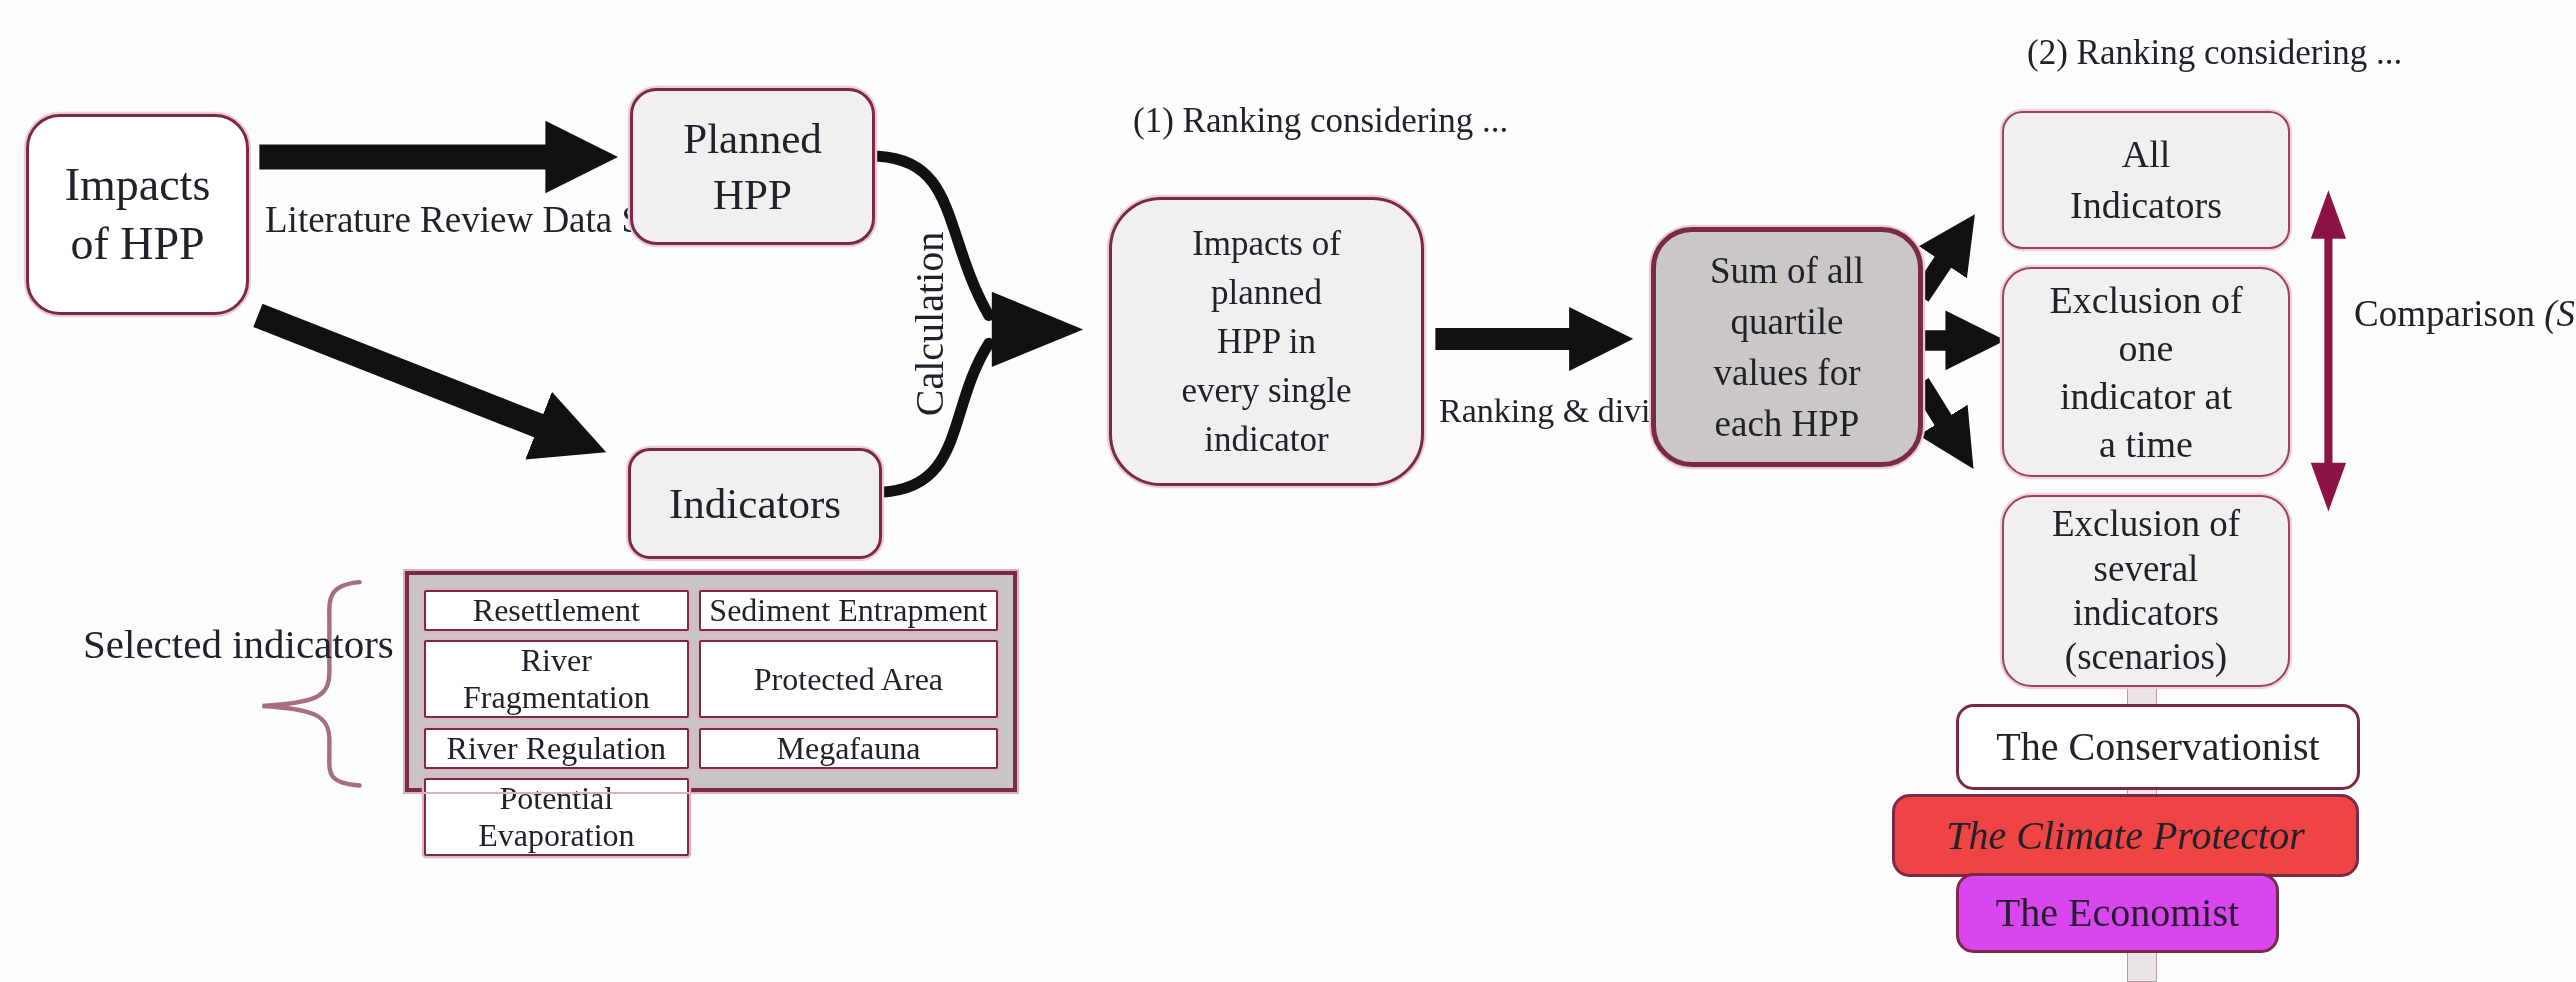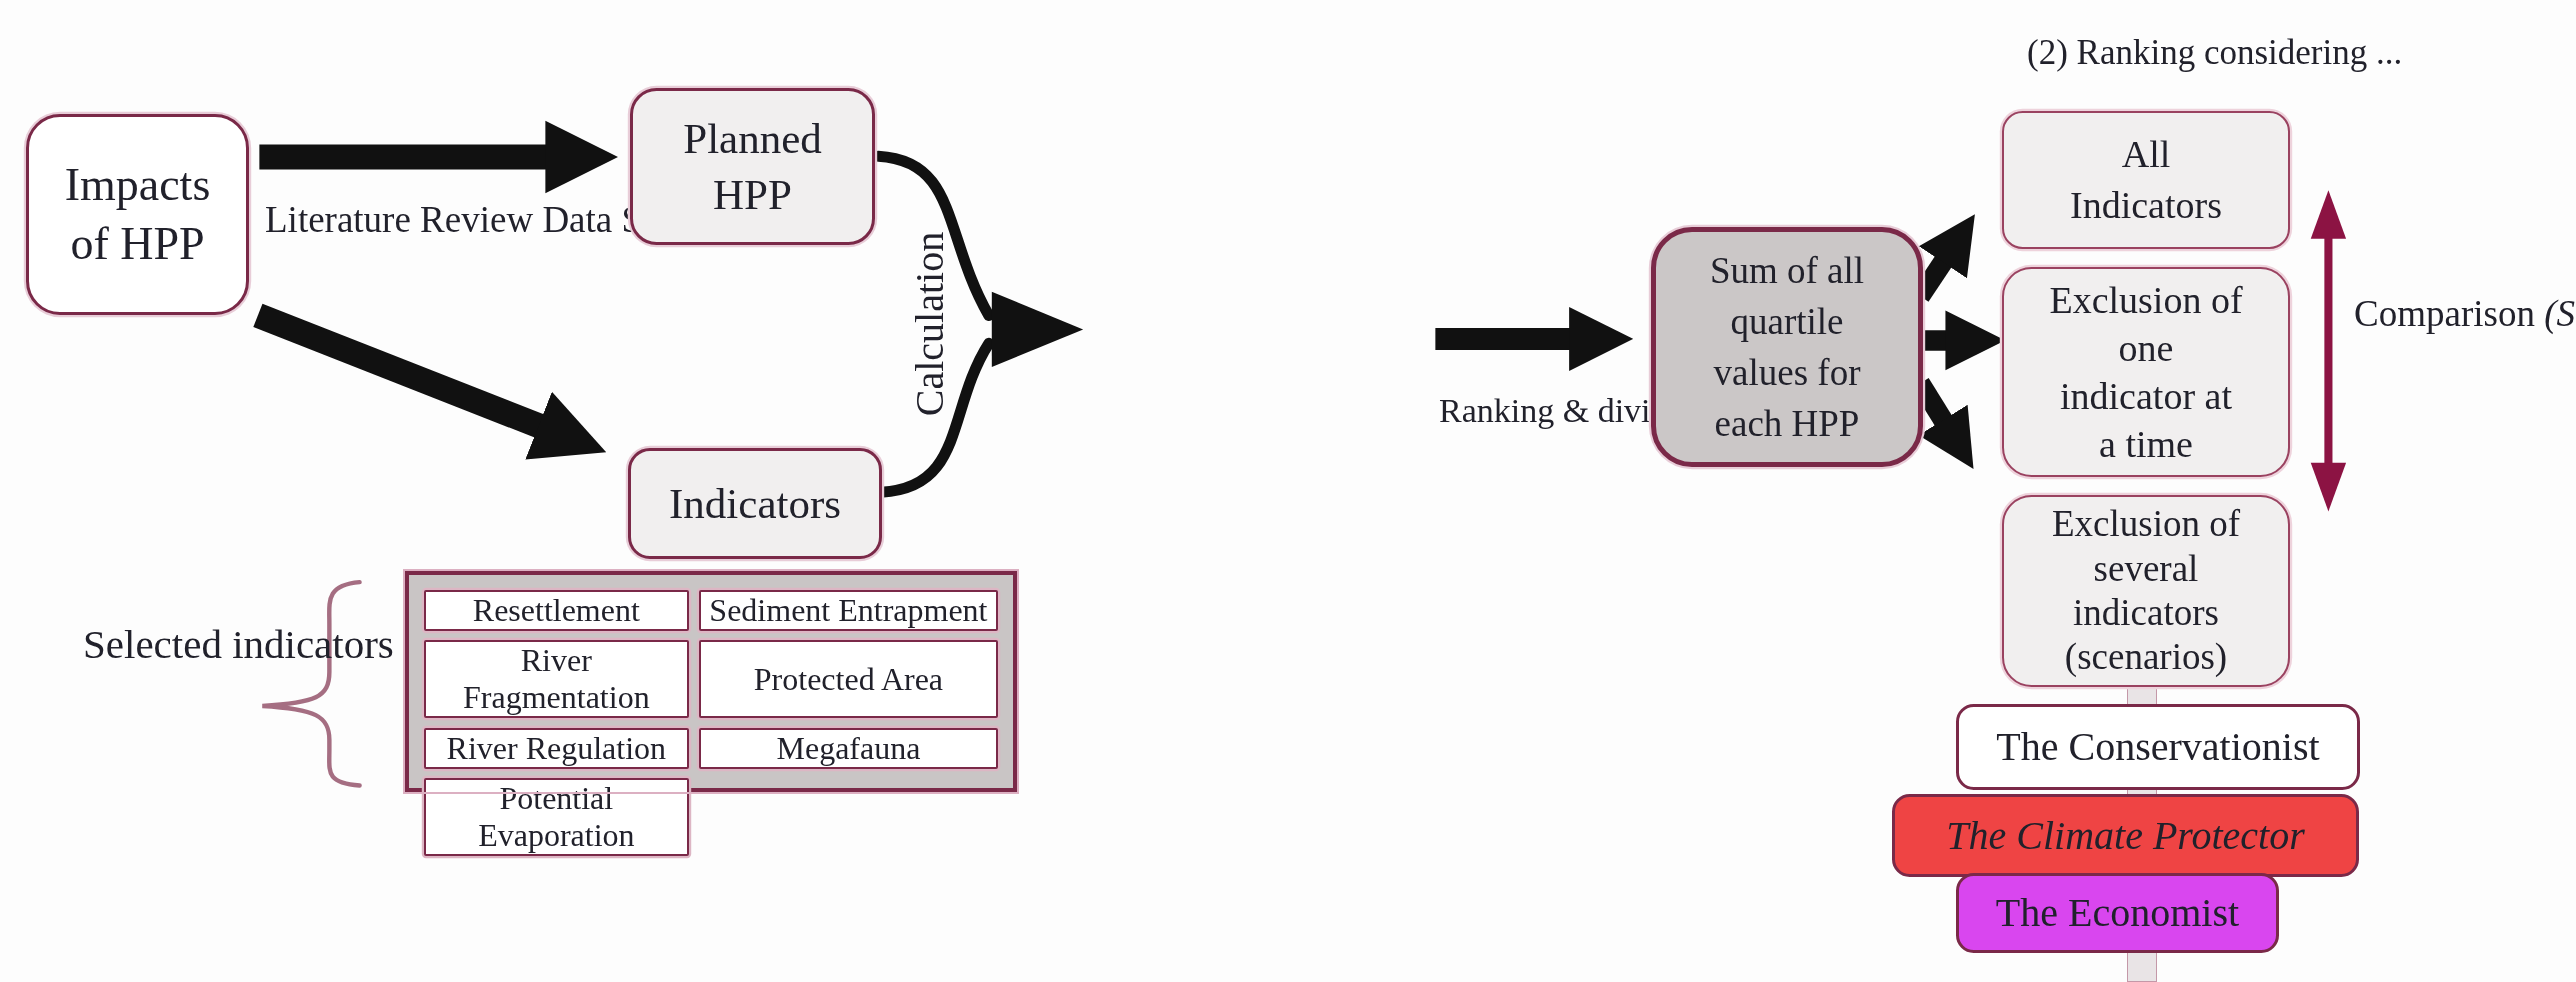--- a/index.html
+++ b/index.html
@@ -106,6 +106,10 @@
 
   <div class="lbl l-calculation">Calculation</div>
 
+  <div class="lbl l-ranking1">
+    <span class="ln">(1) Ranking</span>
+    <span class="ln">considering ...</span>
+  </div>
 
 
   <div class="lbl l-quartiles">

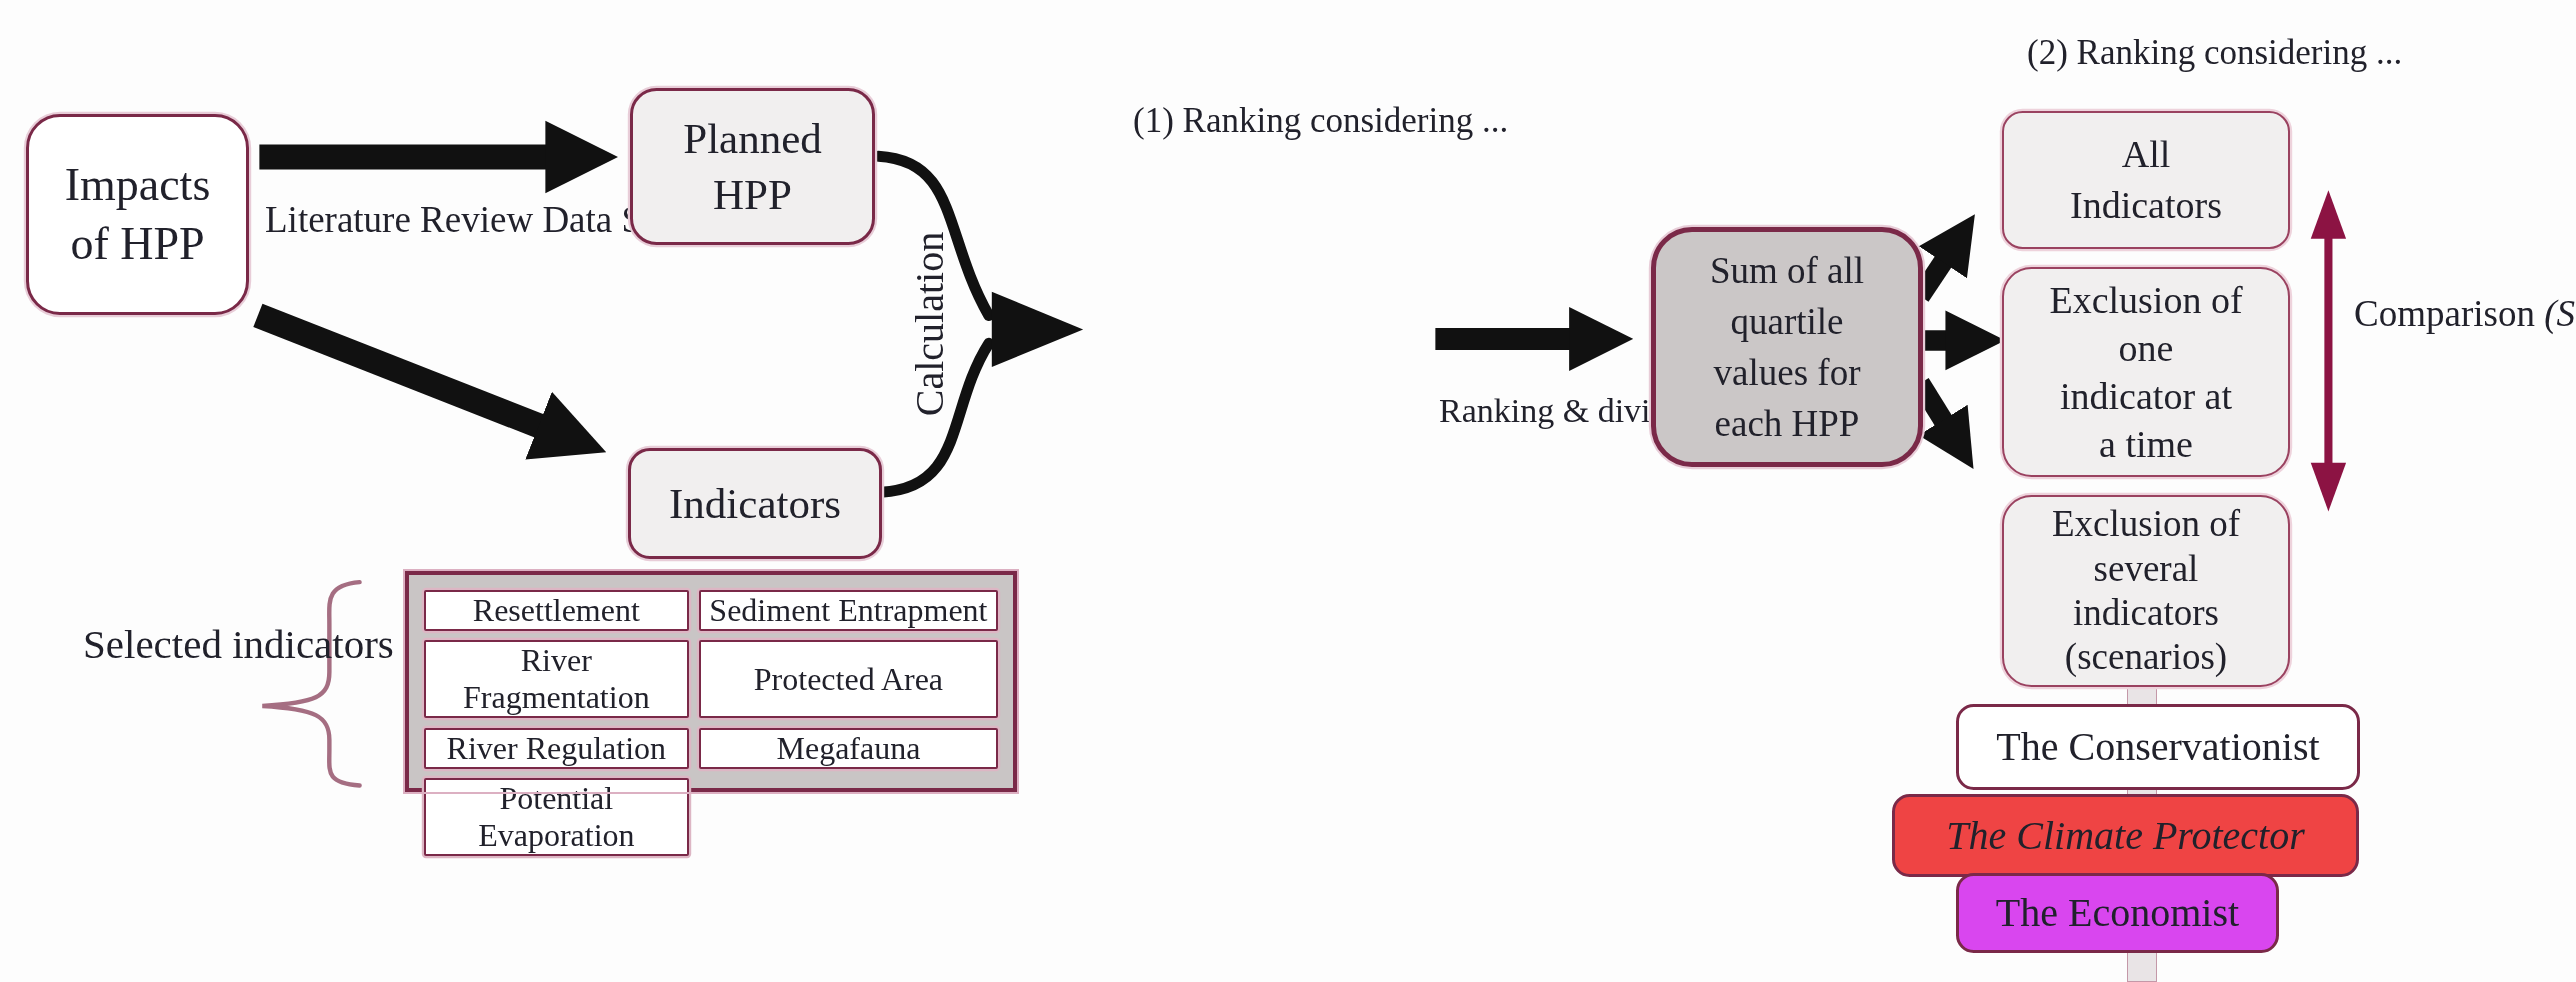--- a/index.html
+++ b/index.html
@@ -111,6 +111,13 @@
     <span class="ln">considering ...</span>
   </div>
 
+  <div class="box b-middle">
+    <span class="ln">Impacts of</span>
+    <span class="ln">planned</span>
+    <span class="ln">HPP in</span>
+    <span class="ln">every single</span>
+    <span class="ln">indicator</span>
+  </div>
 
   <div class="lbl l-quartiles">
     <span class="ln">Ranking &amp;</span>

